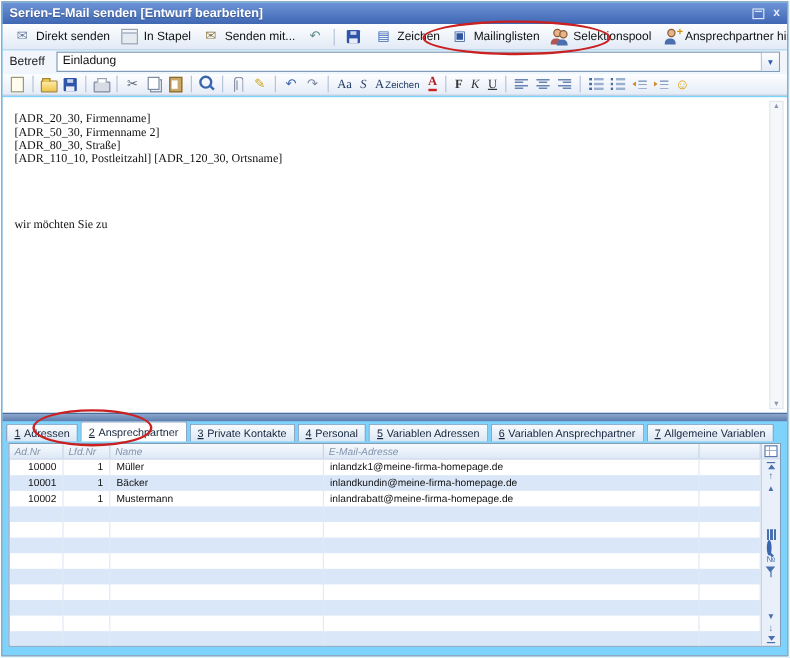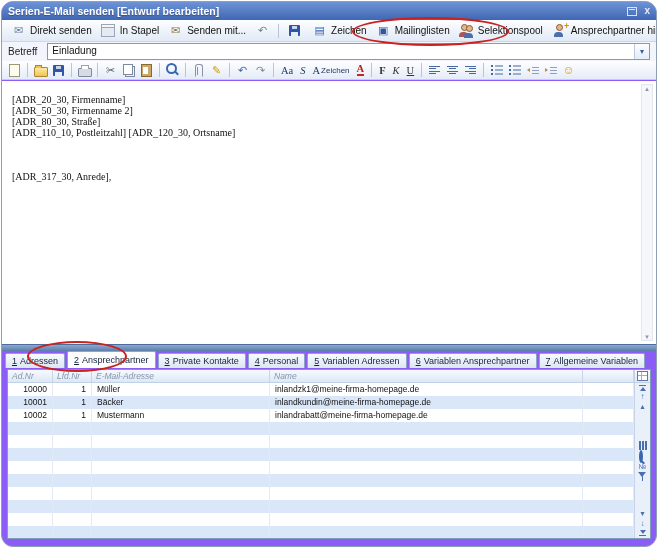--- a/index.html
+++ b/index.html
@@ -5,7 +5,7 @@
   html,body{margin:0;padding:0;width:658px;height:548px;background:#fff;overflow:hidden;
     font-family:"Liberation Sans",sans-serif;}
   .window{position:absolute;left:1px;top:1px;width:654px;height:544px;border:1px solid #8fa0b6;
-    border-radius:12px;background:#8b5cf6;overflow:hidden;}
+    border-radius:0;background:#7dd3fc;overflow:hidden;}
   
   .titlebar{position:absolute;left:0;top:0;right:0;height:18px;
     background:linear-gradient(#6e93d6,#3f67b3);display:flex;align-items:center;padding:0 6px;box-sizing:border-box;}

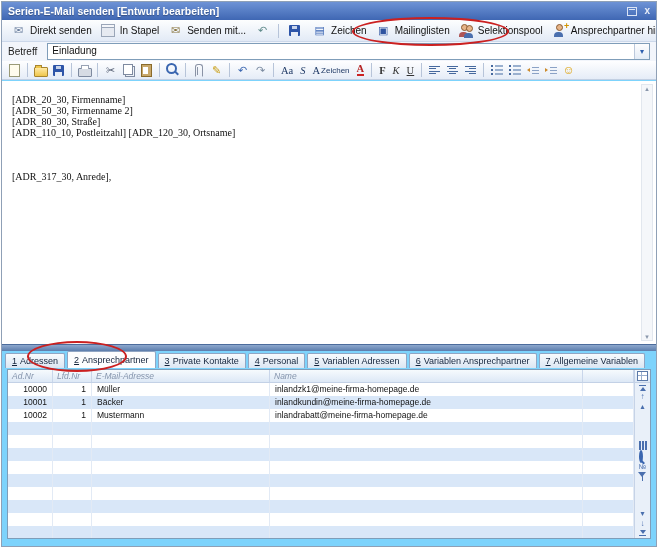--- a/index.html
+++ b/index.html
@@ -307,7 +307,6 @@
       <p></p>
       <p></p>
       <p></p>
-      <p>[ADR_317_30, Anrede],</p>
       <p></p>
     </div>
     <div class="vscroll">

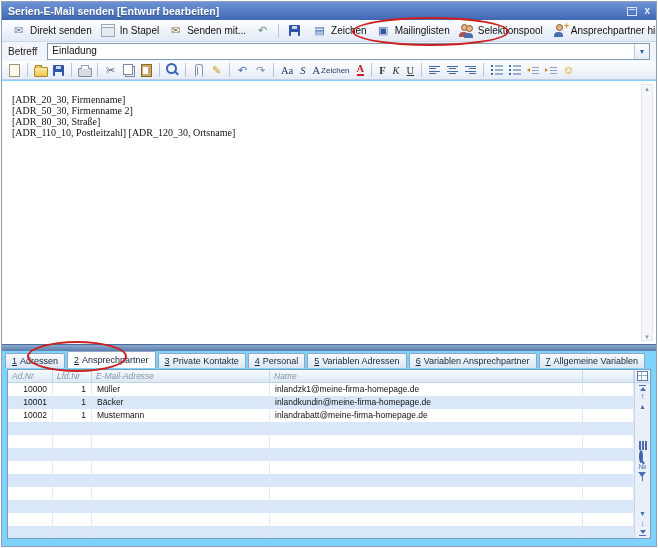--- a/index.html
+++ b/index.html
@@ -308,6 +308,7 @@
       <p></p>
       <p></p>
       <p></p>
+      <p>wir möchten Sie zu</p>
     </div>
     <div class="vscroll">
       <span class="glyph">▴</span>

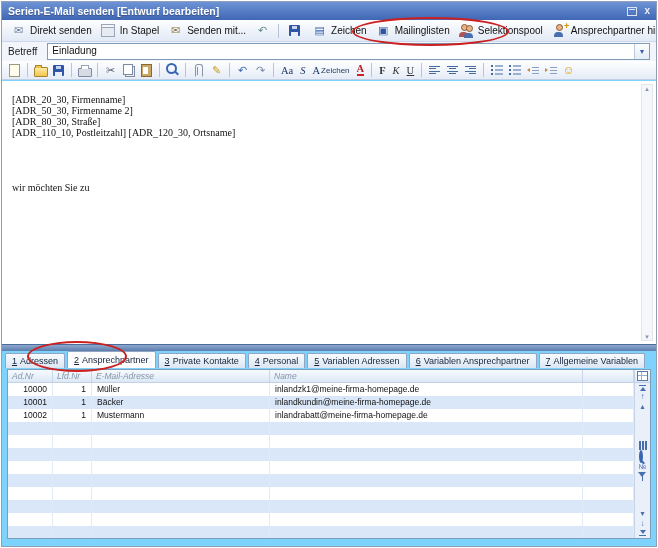--- a/index.html
+++ b/index.html
@@ -353,8 +353,8 @@
     <div class="thead">
       <span class="th">Ad.Nr</span>
       <span class="th">Lfd.Nr</span>
+      <span class="th">Name</span>
       <span class="th">E-Mail-Adresse</span>
-      <span class="th">Name</span>
       <span class="th"></span>
     </div>
     <div class="corner">

